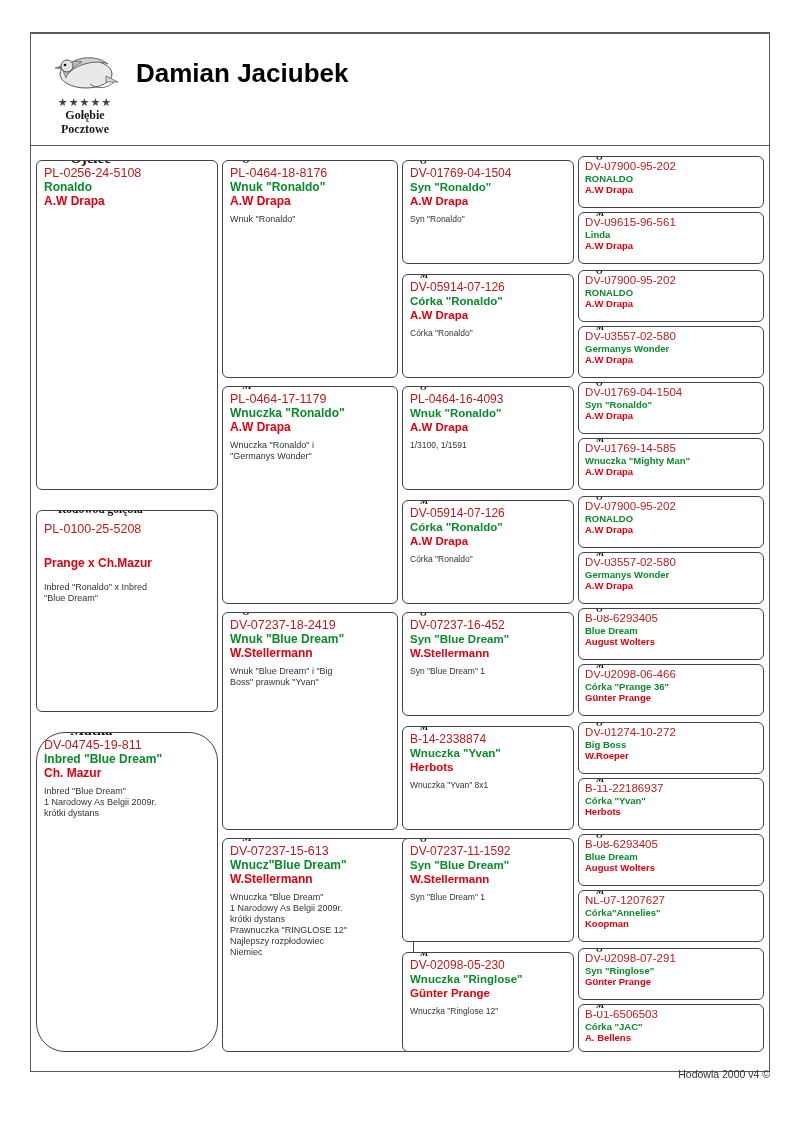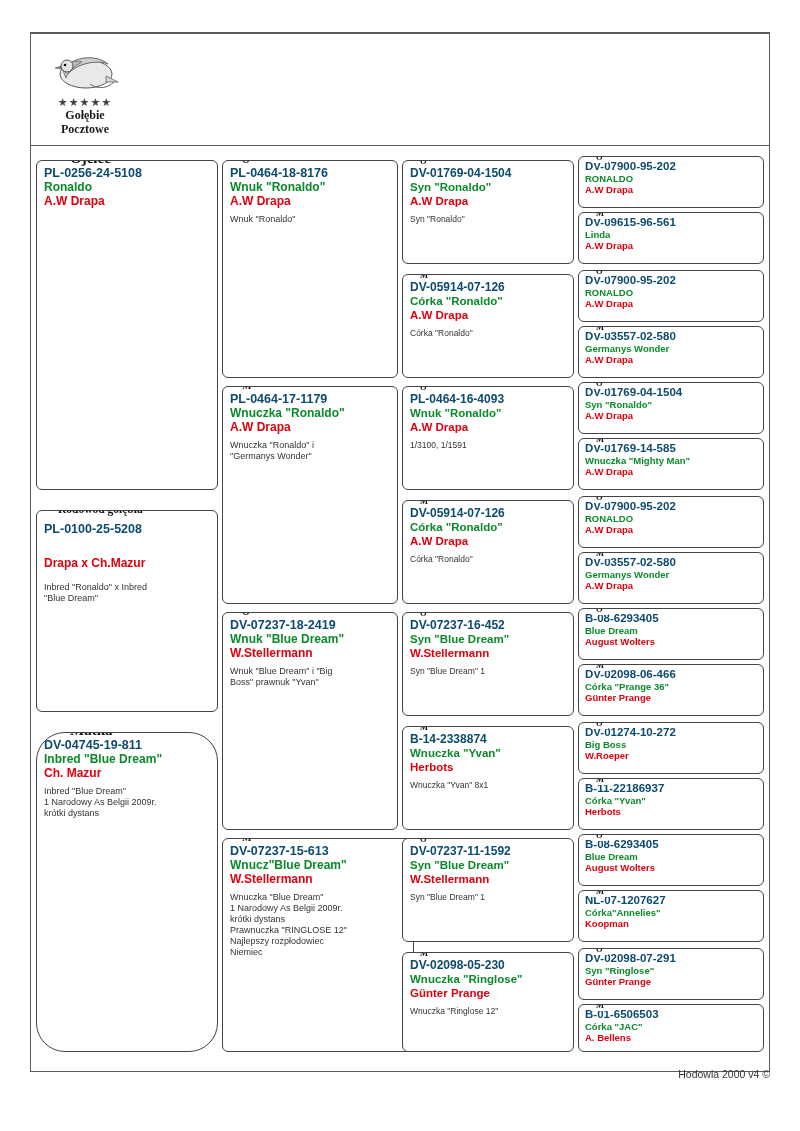--- a/index.html
+++ b/index.html
@@ -210,6 +210,7 @@
       <div class="logo-text">Gołębie</div>
       <div class="logo-text">Pocztowe</div>
     </div>
+    <div class="owner-name">Damian Jaciubek</div>
   </div>
 
   <div class="ped">

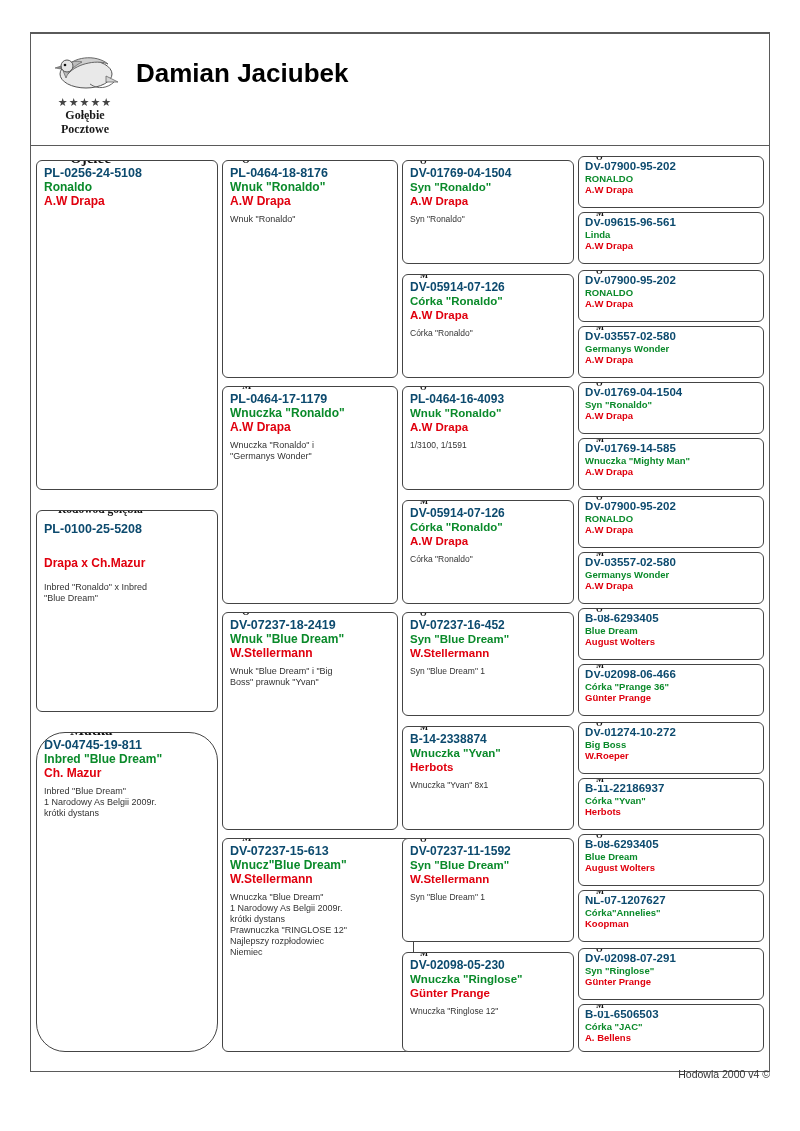--- a/index.html
+++ b/index.html
@@ -121,8 +121,8 @@
   }
   .card .ring {
     font-size: 12.5px;
-    font-weight: bold;
-    color: #0c4a6e;
+    font-weight: normal;
+    color: #b91c1c;
     line-height: 14px;
     white-space: nowrap;
   }

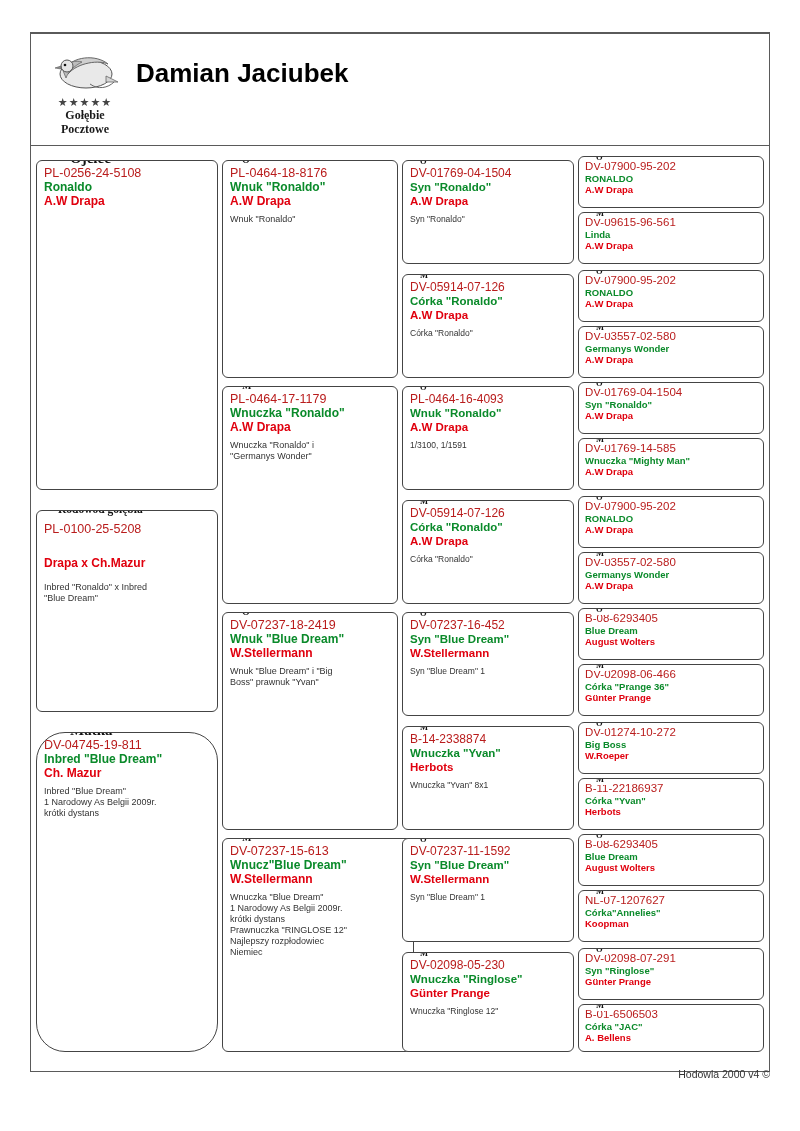--- a/index.html
+++ b/index.html
@@ -227,7 +227,7 @@
       <div class="card" style="left:0; top:358px; width:182px; height:202px;">
         <div class="cap med" style="left:16px;"><span>Rodowód gołębia</span></div>
         <div class="ring" style="margin-top:6px;">PL-0100-25-5208</div>
-        <div class="br" style="margin-top:20px;">Drapa x Ch.Mazur</div>
+        <div class="br" style="margin-top:20px;">Prange x Ch.Mazur</div>
         <div class="note" style="margin-top:12px;">Inbred "Ronaldo" x Inbred
 "Blue Dream"</div>
       </div>

